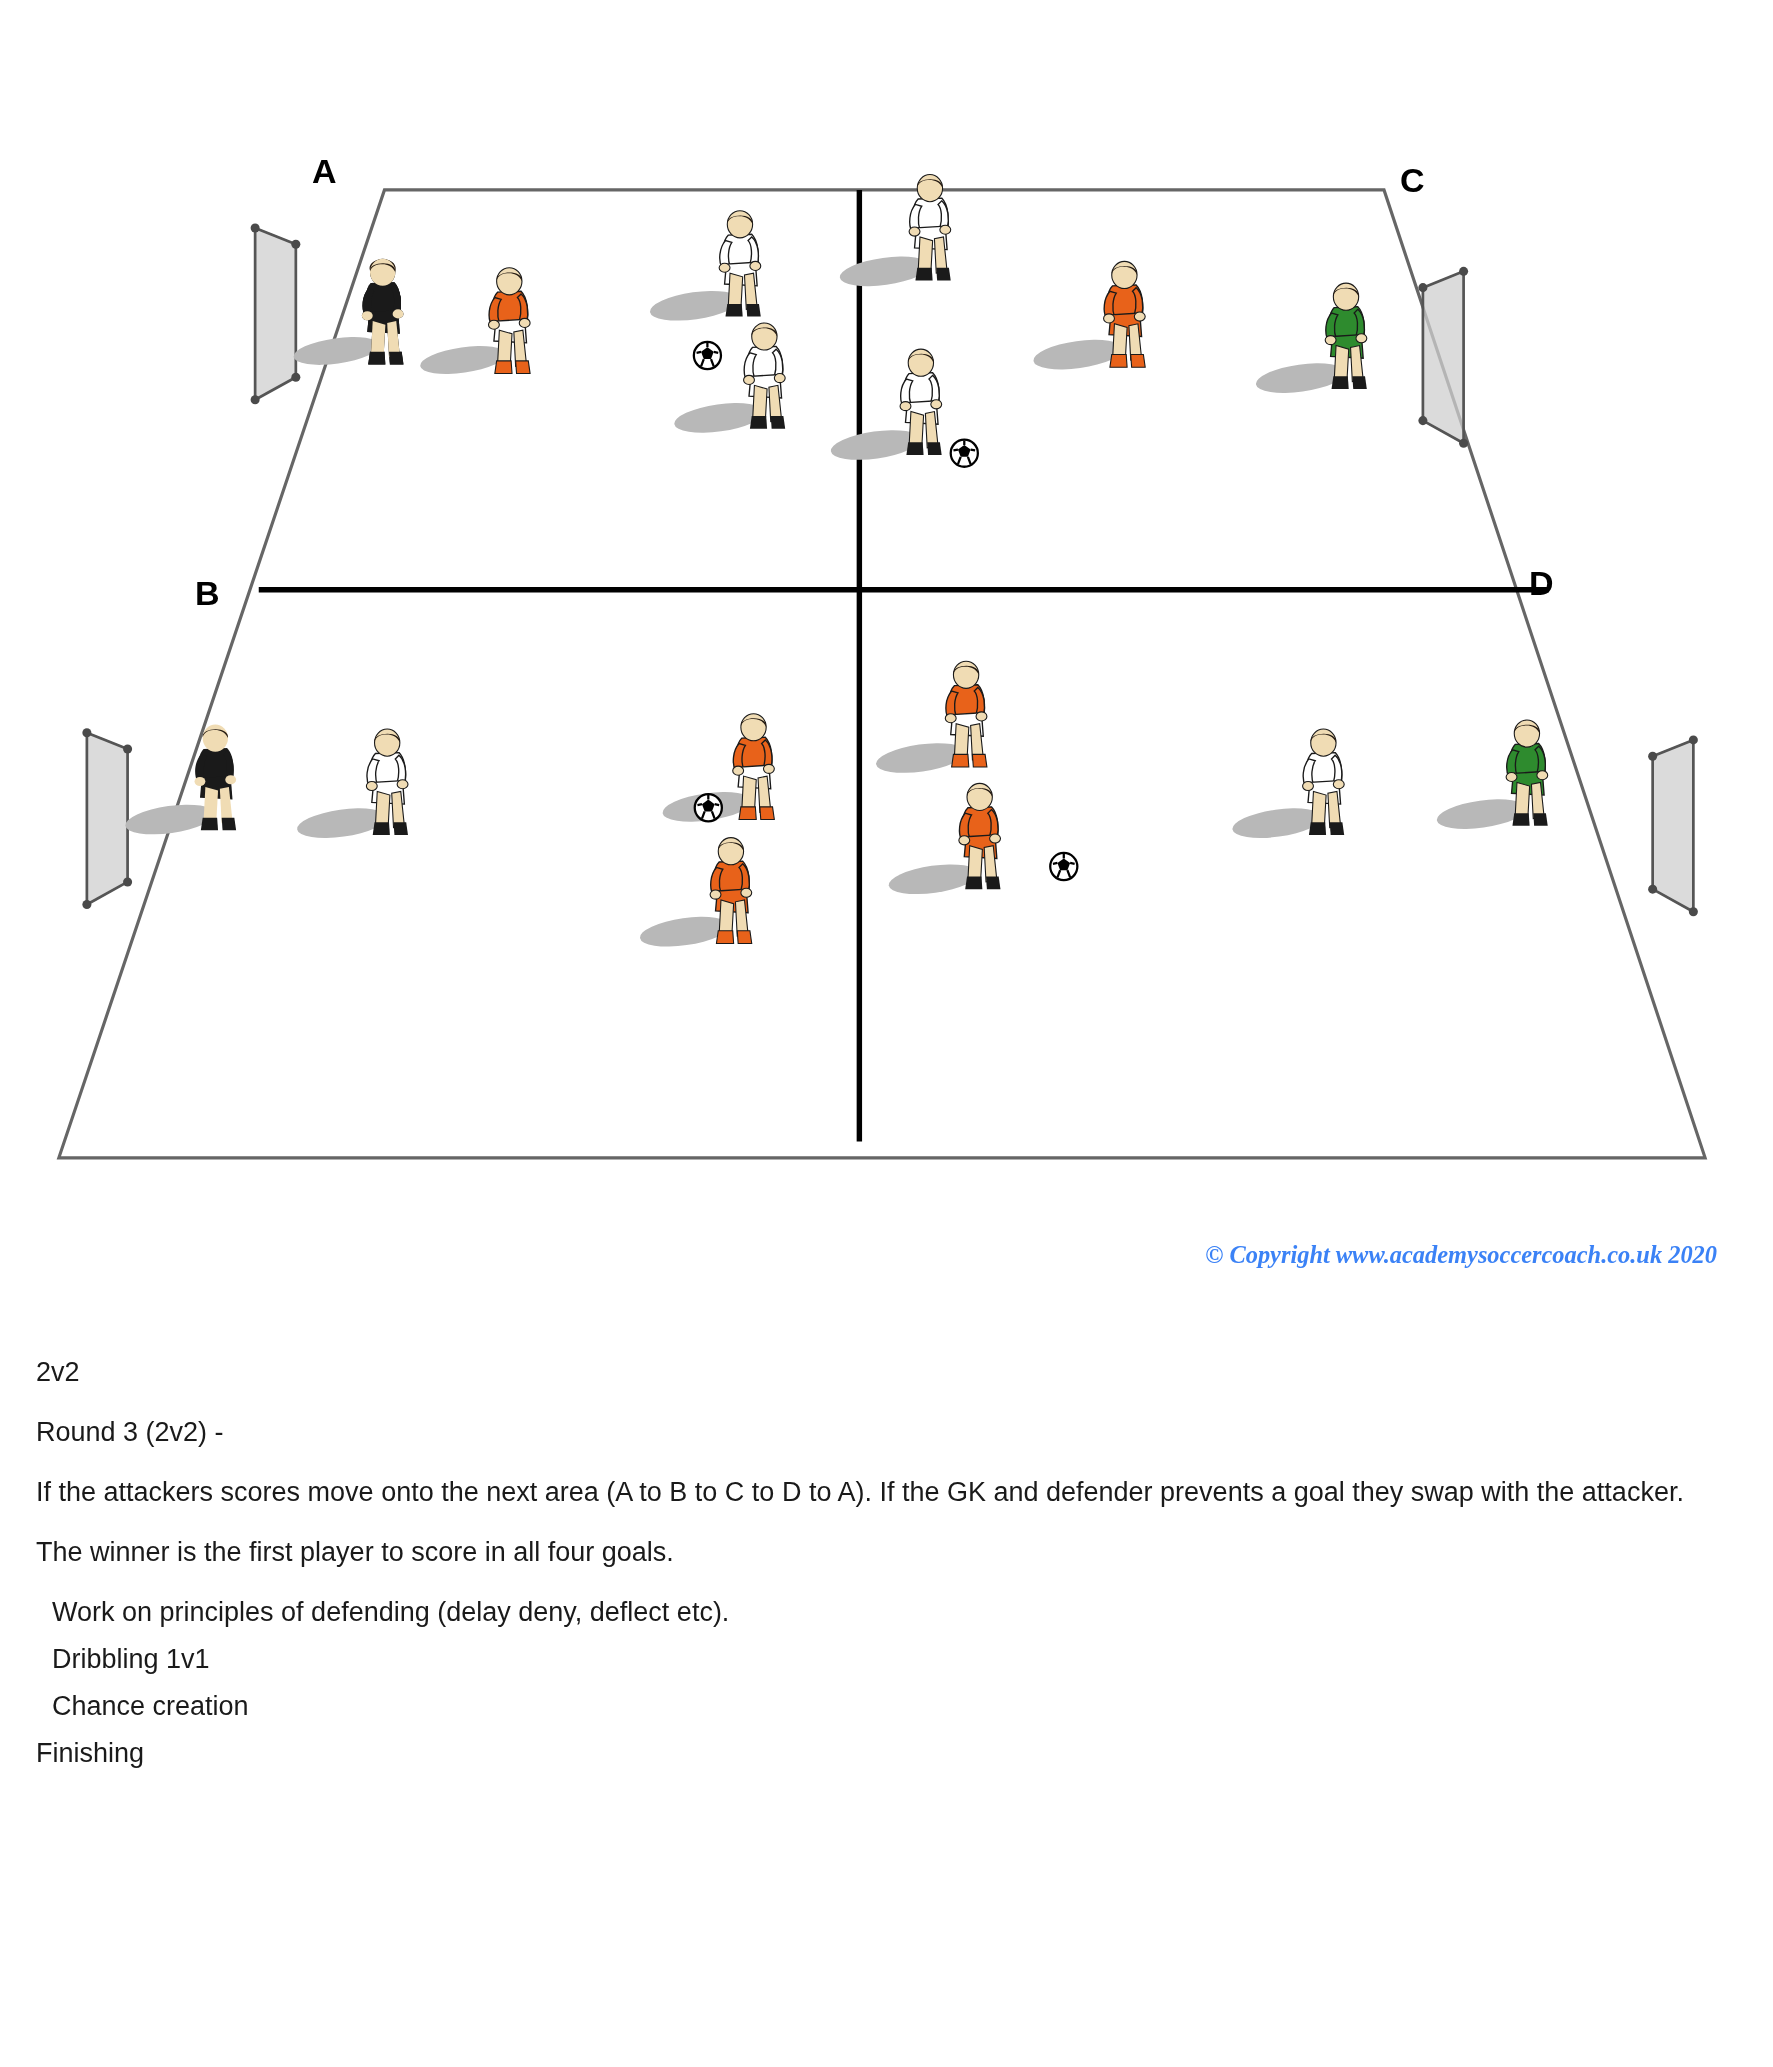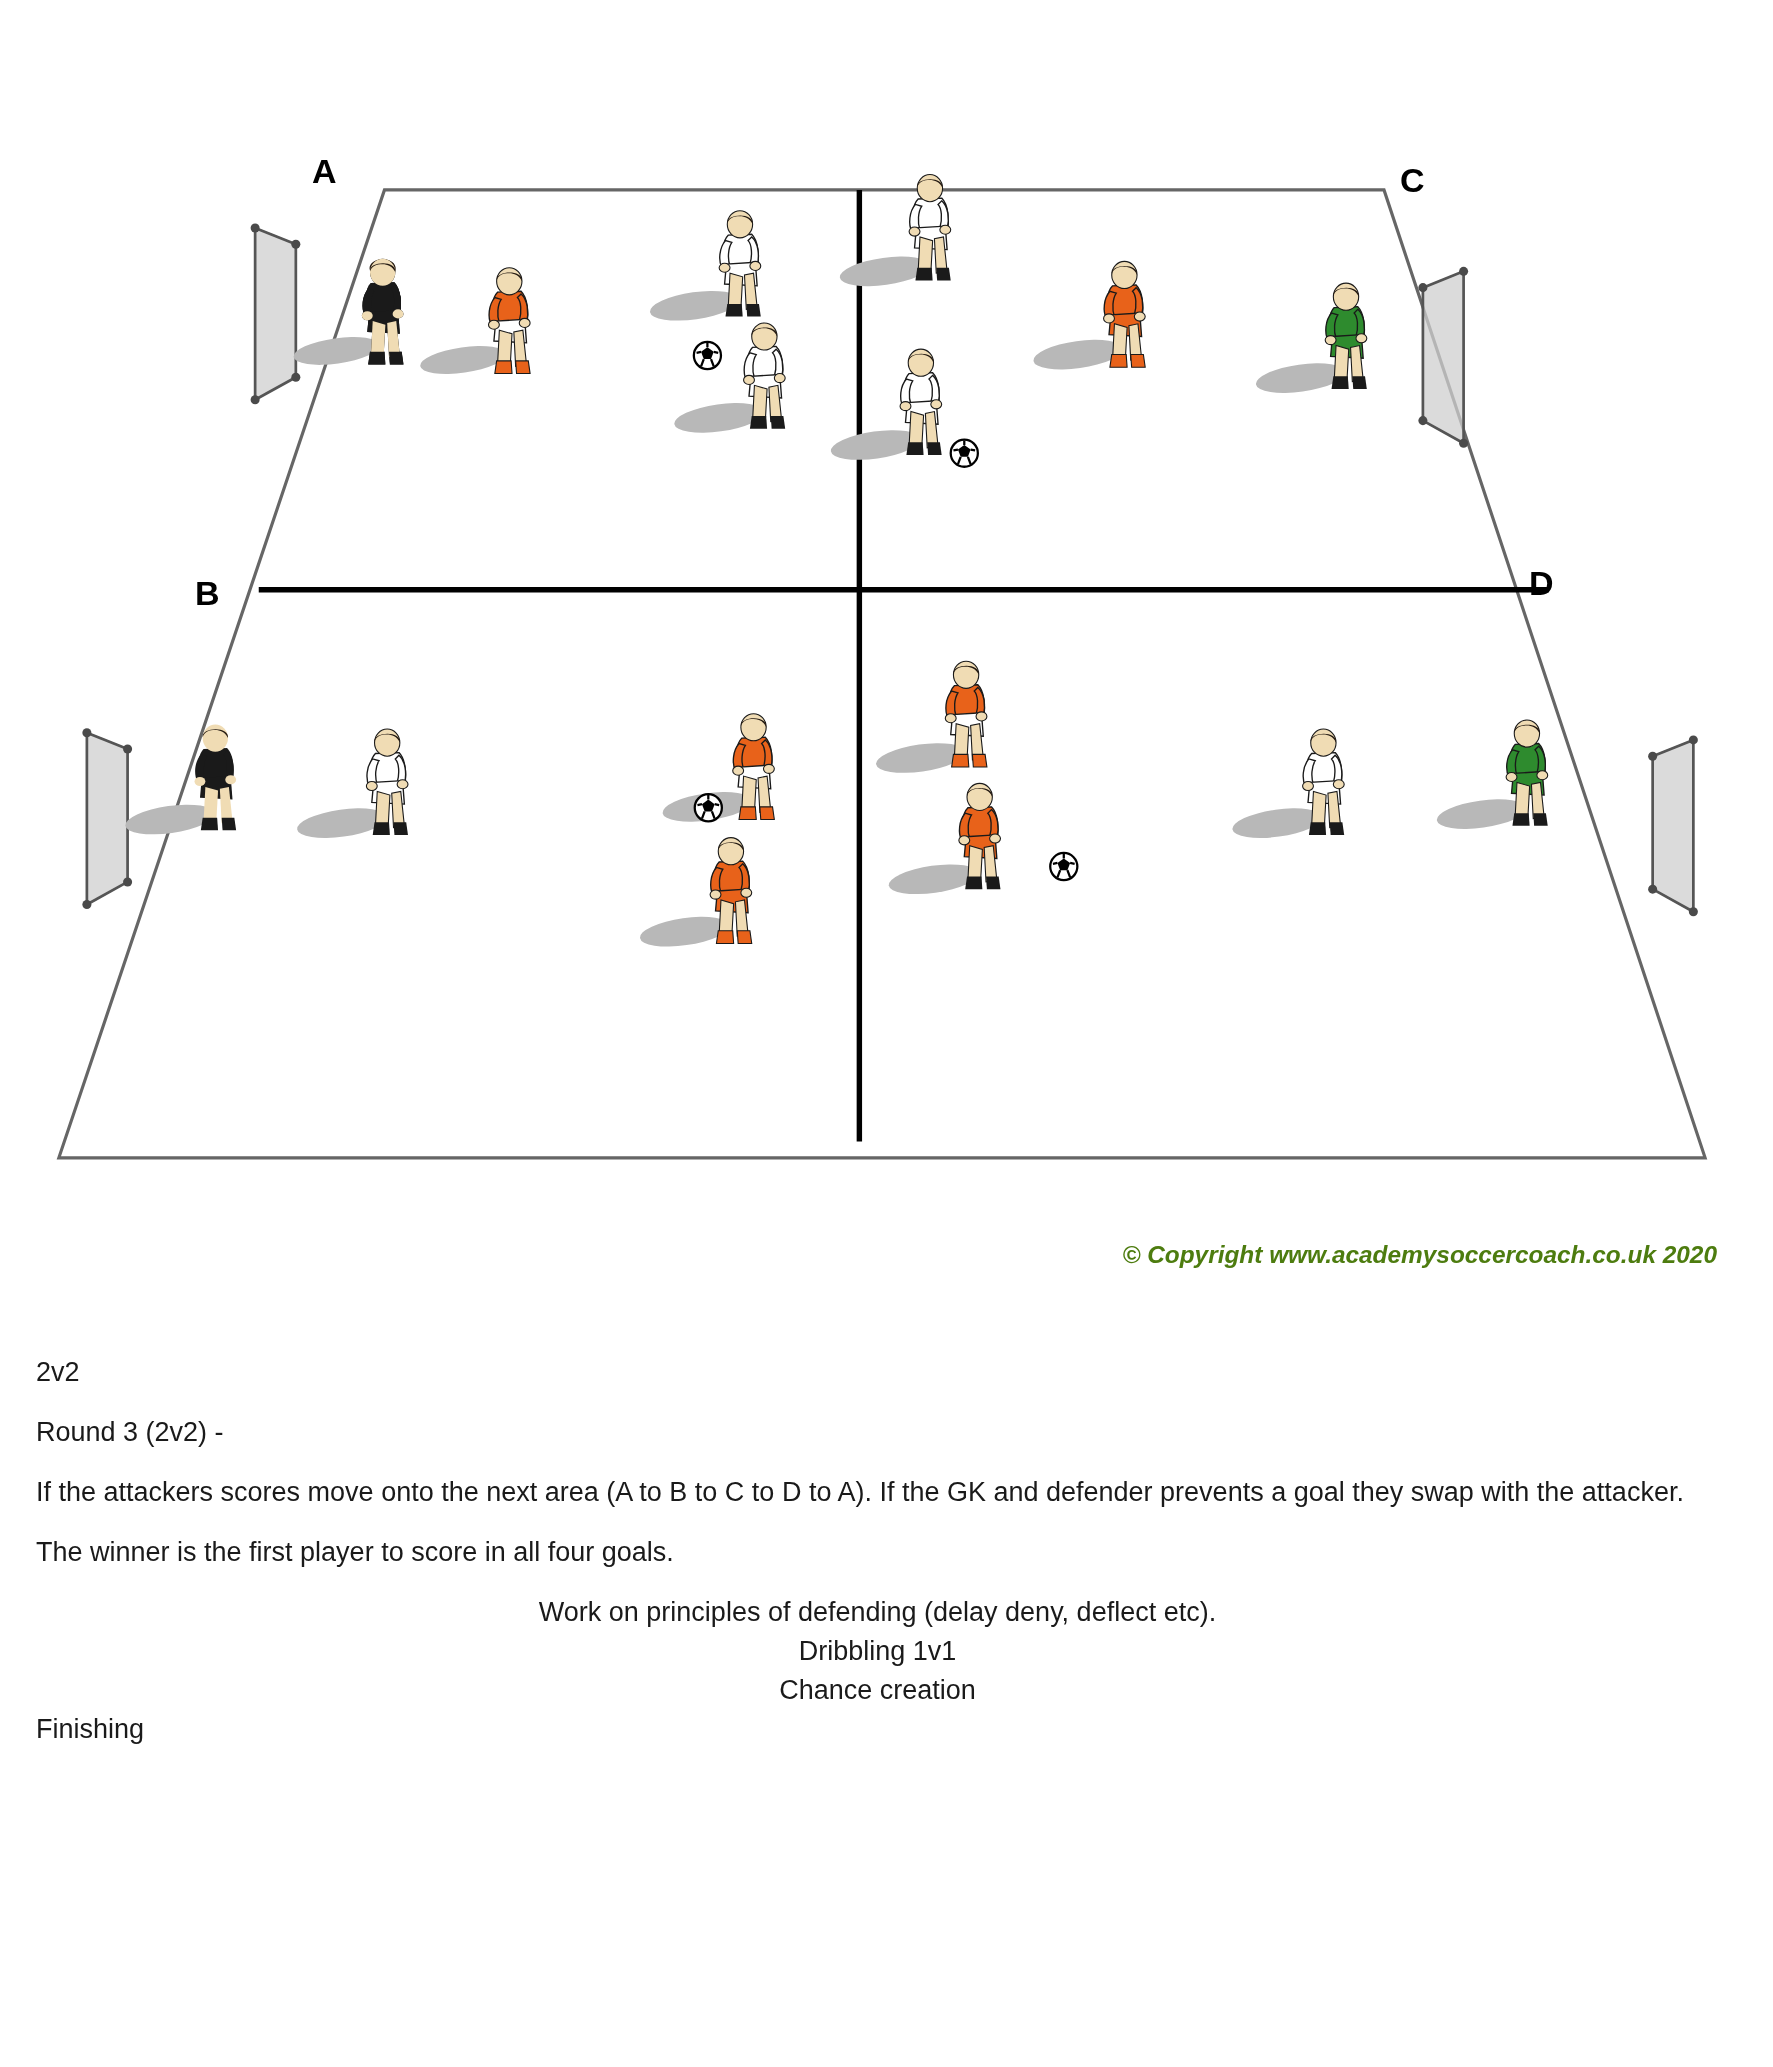--- a/index.html
+++ b/index.html
@@ -45,11 +45,11 @@
     position: absolute;
     right: 56px;
     top: 1241px;
-    font-family: Liberation Sans, sans-serif;
+    font-family: Liberation Serif, serif;
     font-weight: bold;
     font-style: italic;
     font-size: 24.4px;
-    color: #4d7c0f;
+    color: #3b82f6;
     white-space: nowrap;
   }
 

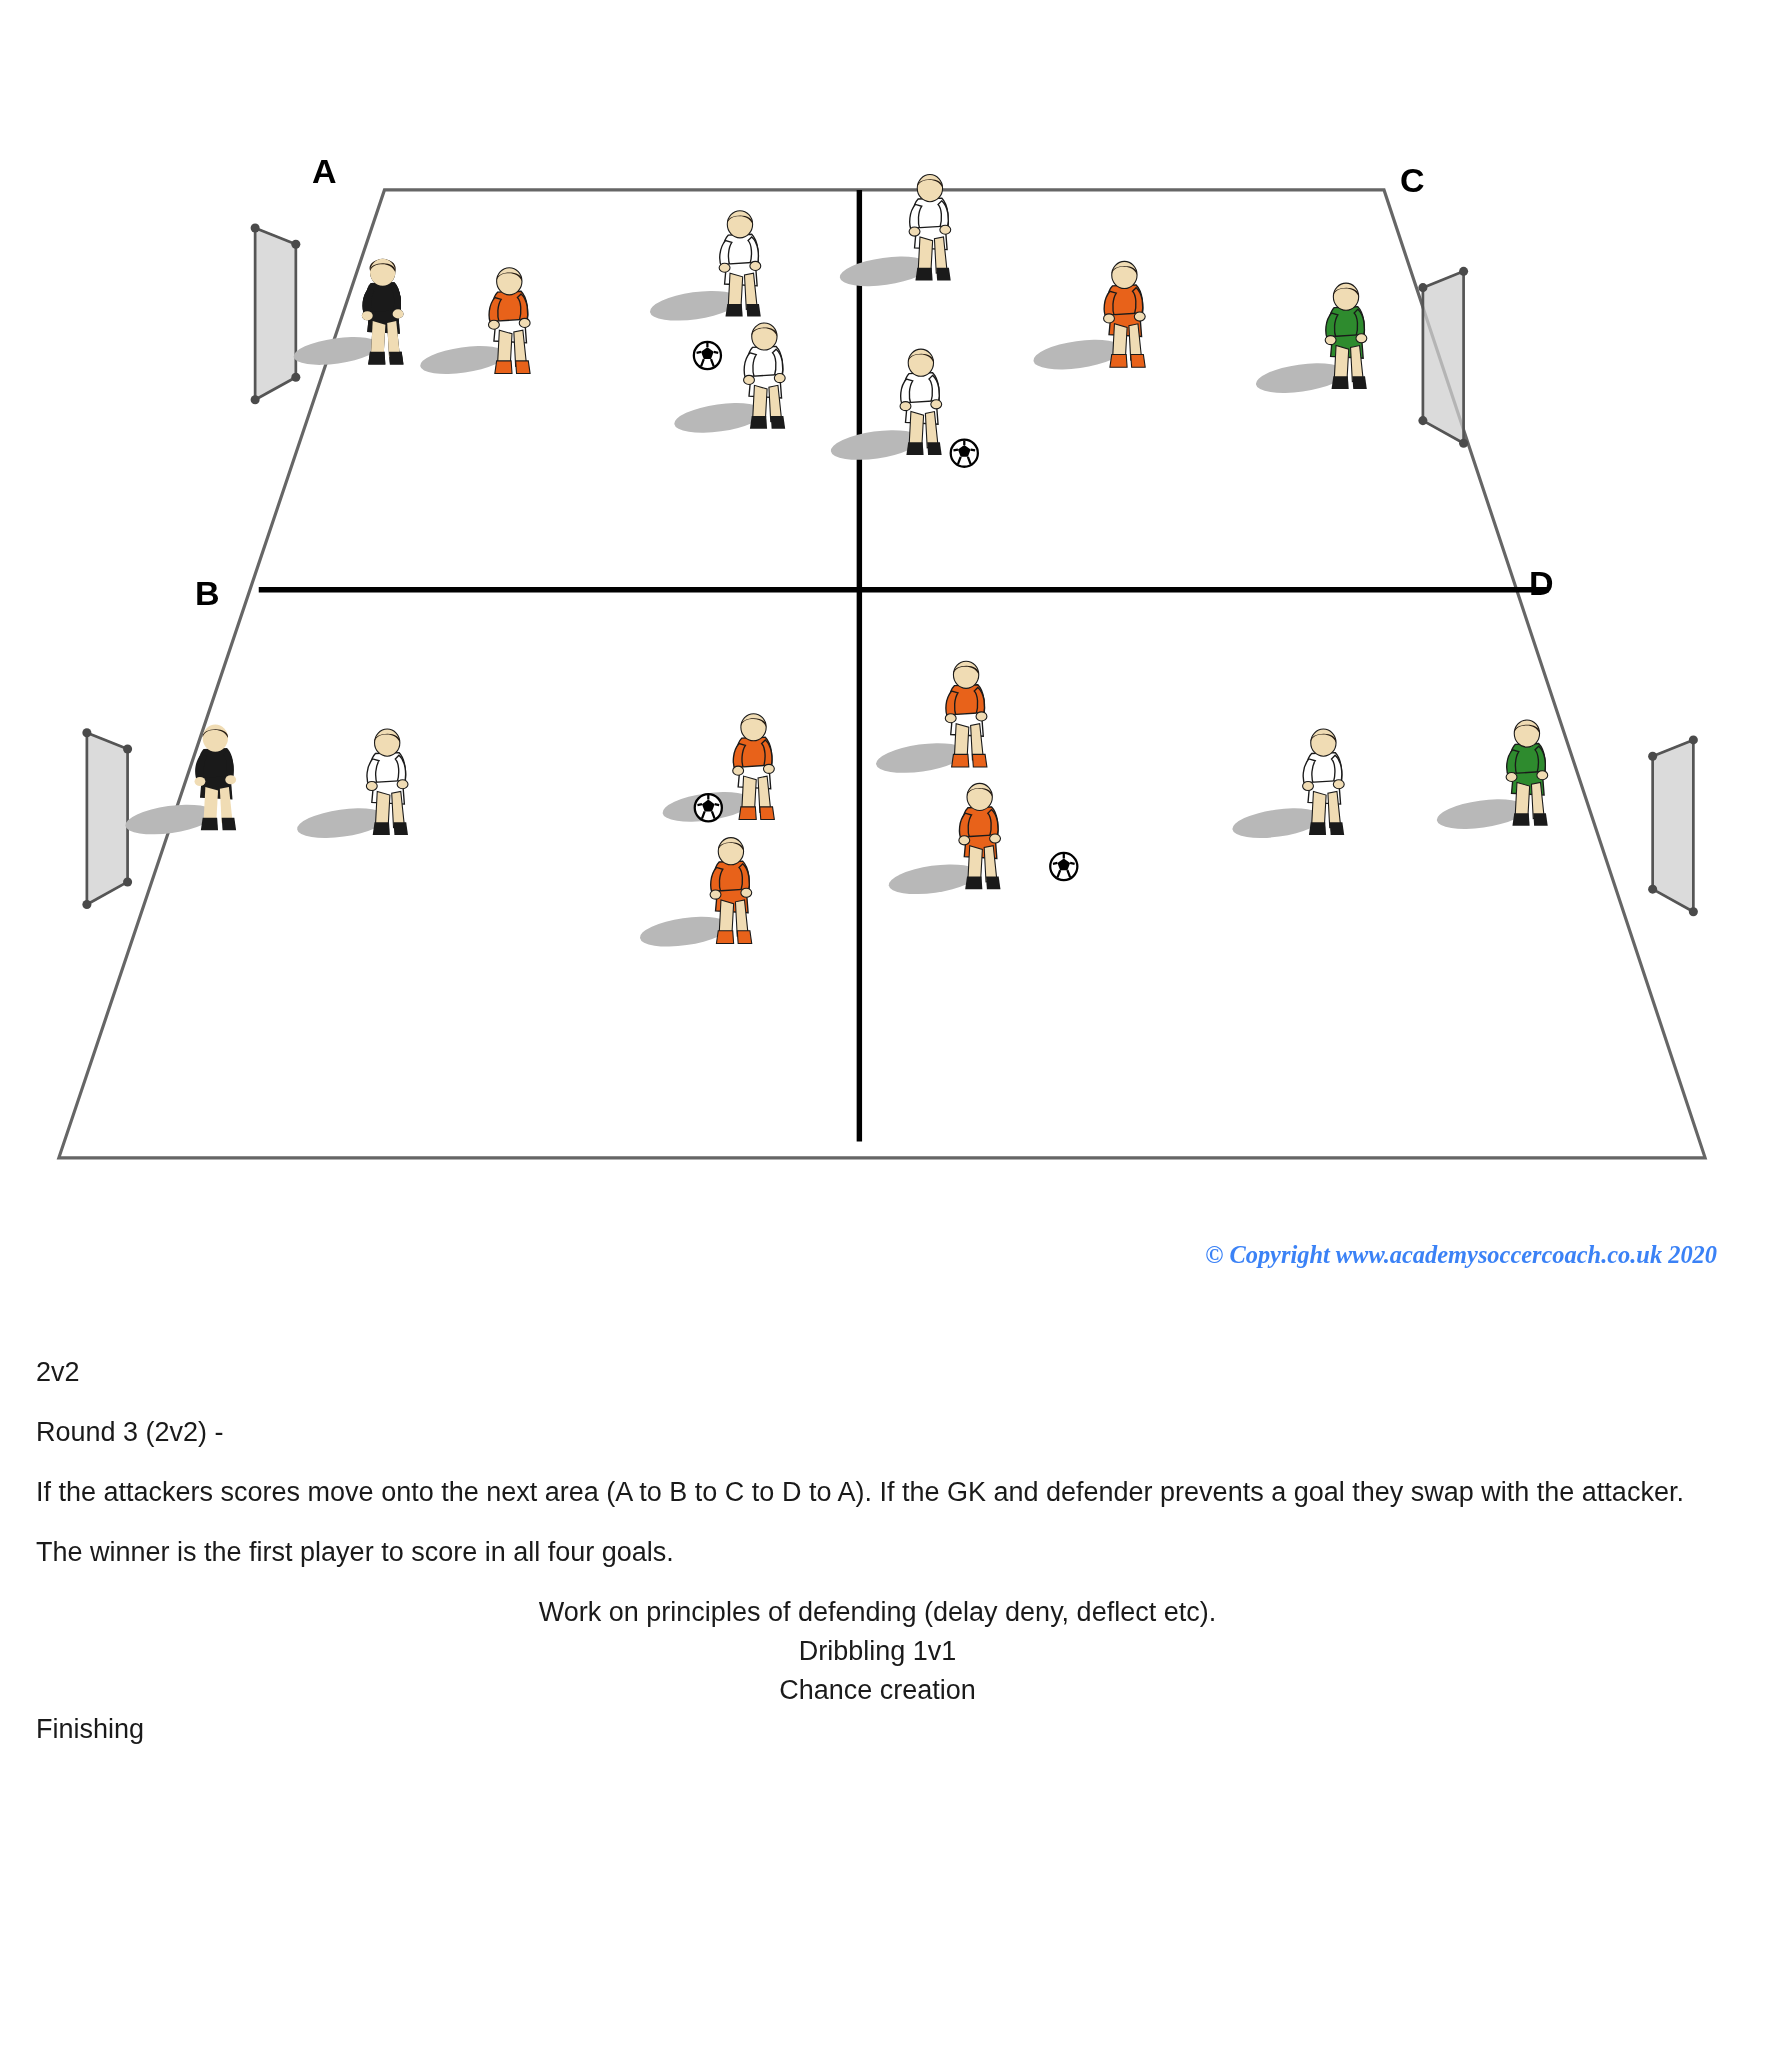--- a/index.html
+++ b/index.html
@@ -67,8 +67,7 @@
     margin: 0 0 29px 0;
   }
   #notes p.tight {
-    margin: 8px;
-    text-align: center;
+    margin: 16px;
   }
   #notes p.last {
     margin: 0;

